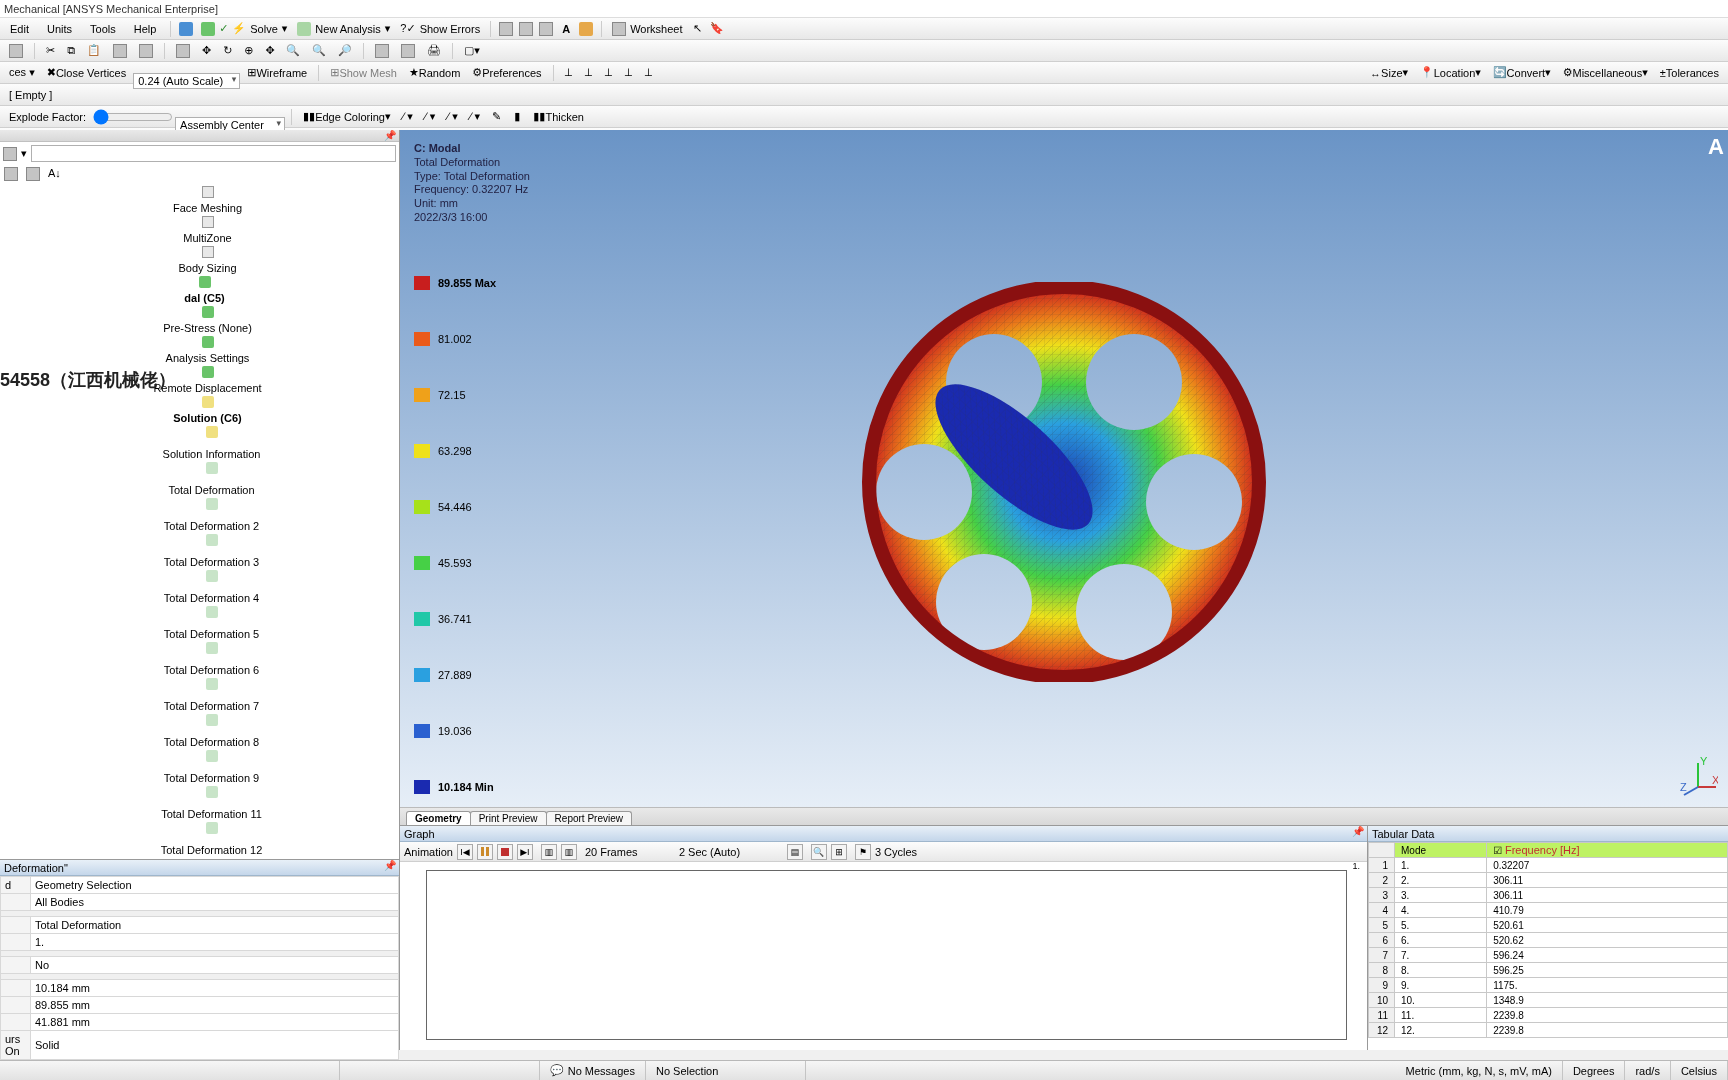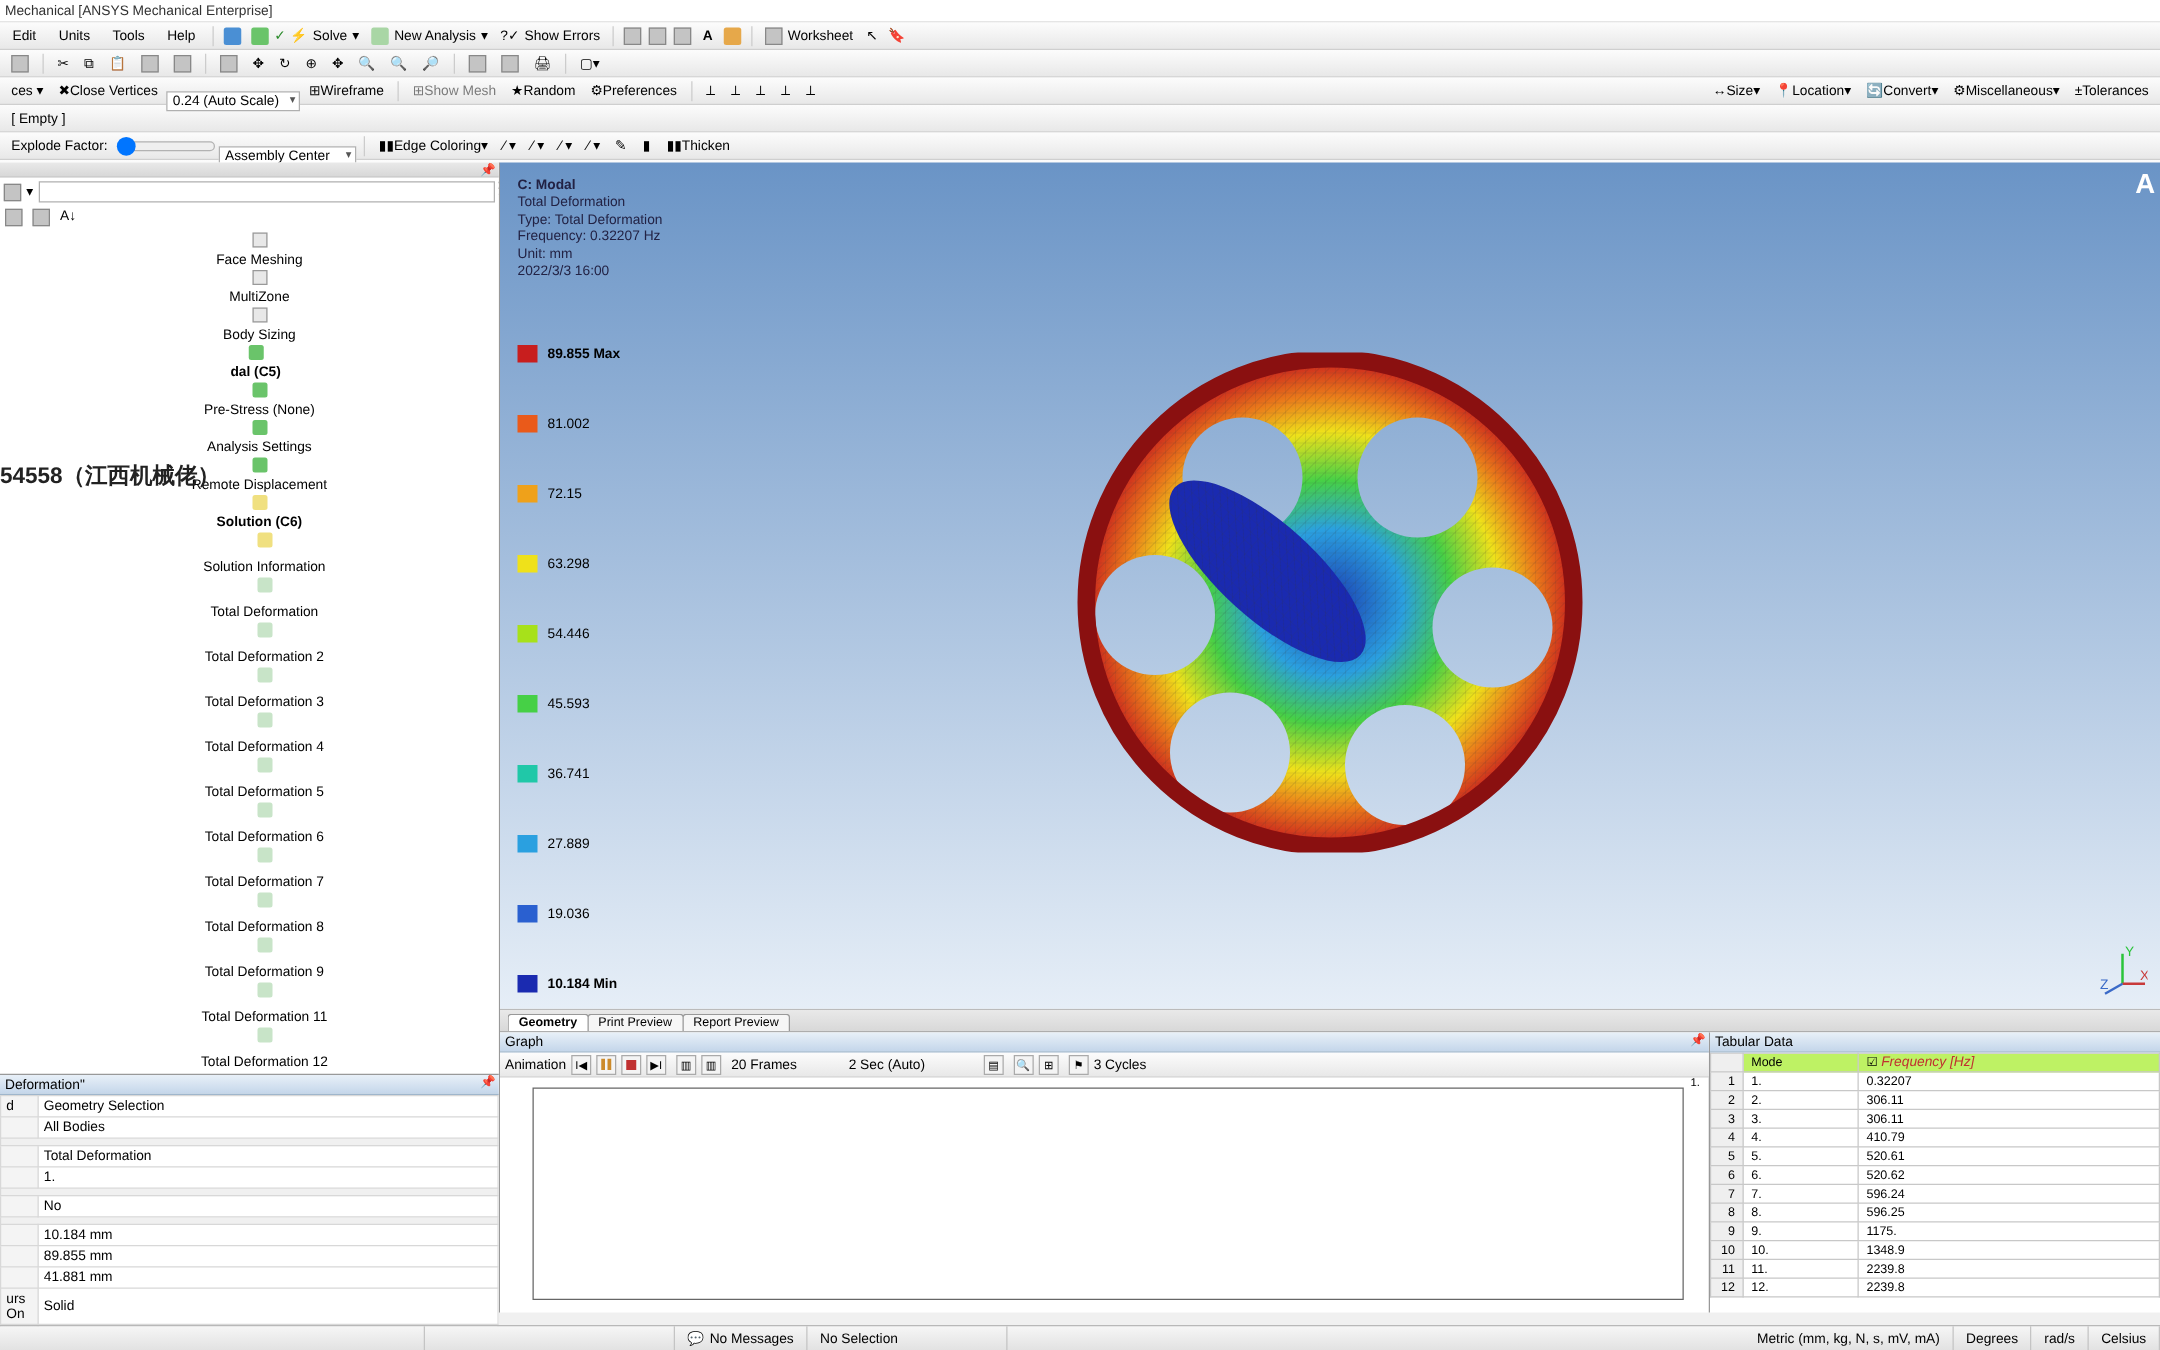--- a/index.html
+++ b/index.html
@@ -96,7 +96,7 @@
 .tabtable th, .tabtable td { border: 1px solid #c8c8c8; padding: 1px 6px; text-align: left; height: 15px; font-size: 10px; }
 .tabtable th { background: #bef264; font-weight: normal; }
 .tabtable .rownum { background: #efefef; text-align: right; width: 26px; }
-.tabtable .freqhdr { color: #c03030; font-style: italic; }
+.tabtable .freqhdr { color: #c03030; }
 
 
 .statusbar { position: absolute; left: 0; right: 0; bottom: 0; height: 20px; background: linear-gradient(#f6f6f6,#e2e2e2); border-top: 1px solid #b8b8b8; display: flex; align-items: center; }

